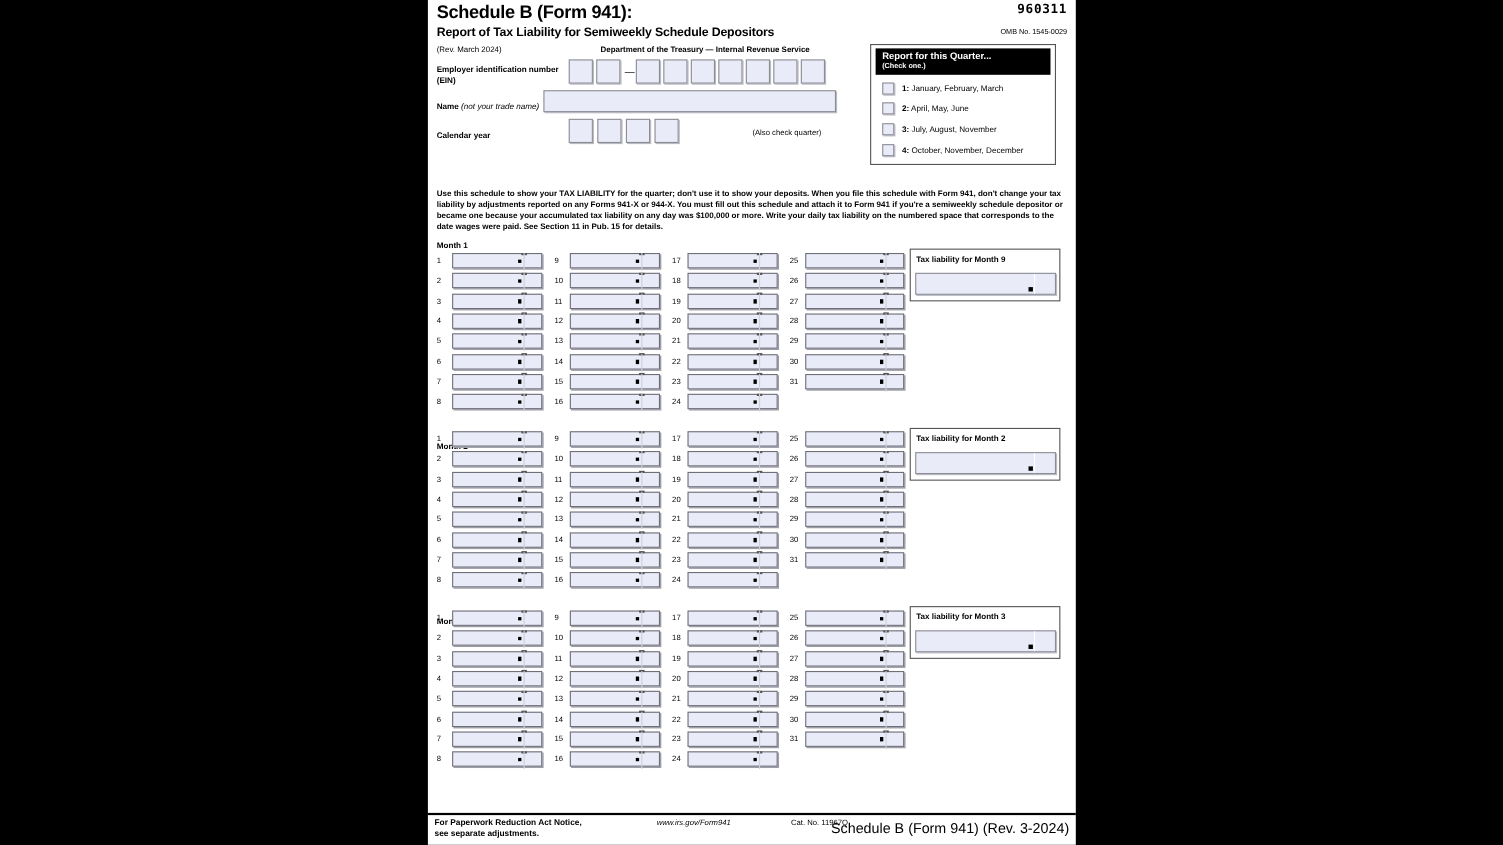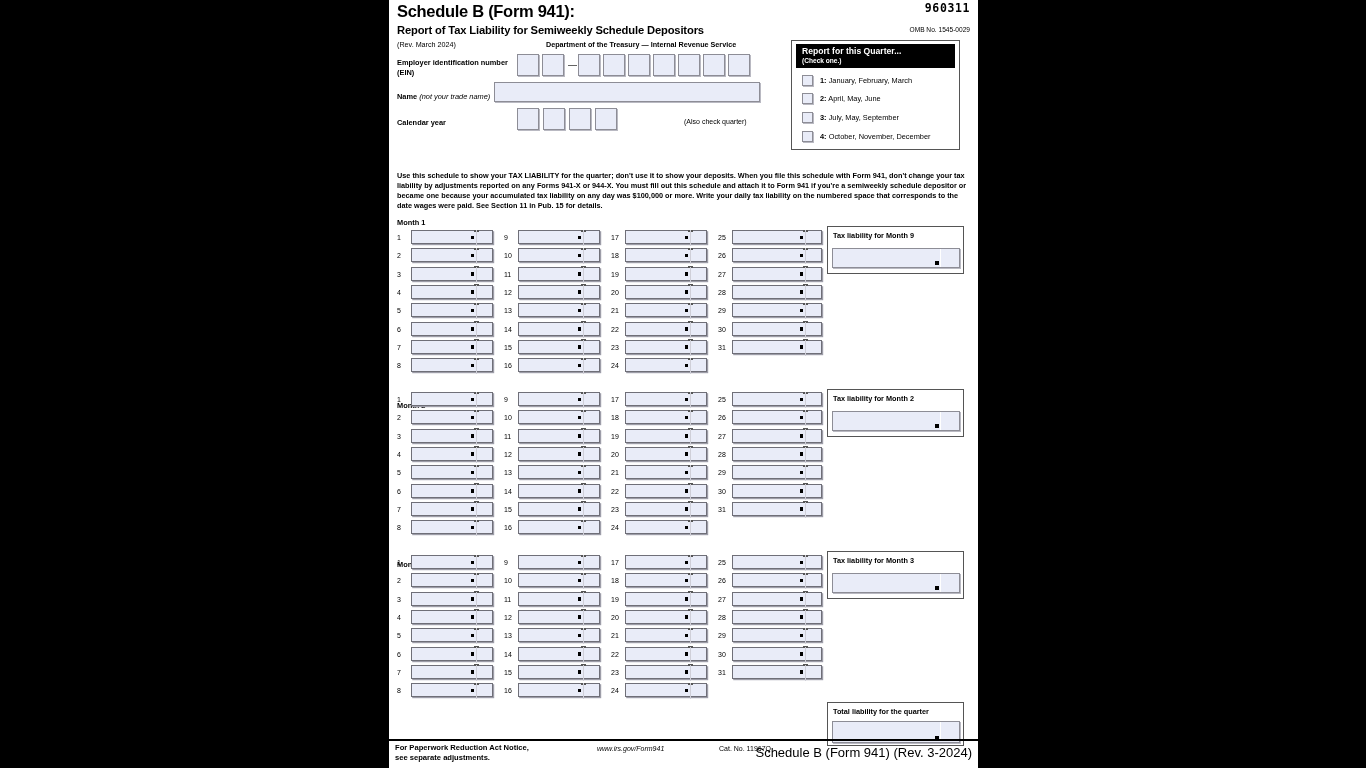--- a/index.html
+++ b/index.html
@@ -195,7 +195,7 @@
     </div>
     <div class="qrow" style="top:70px">
       <div class="qbox"></div>
-      <div class="qtxt"><b>3:</b> <span>July, May, September</span></div>
+      <div class="qtxt"><b>3:</b> <span>July, August, November</span></div>
     </div>
     <div class="qrow" style="top:89px">
       <div class="qbox"></div>

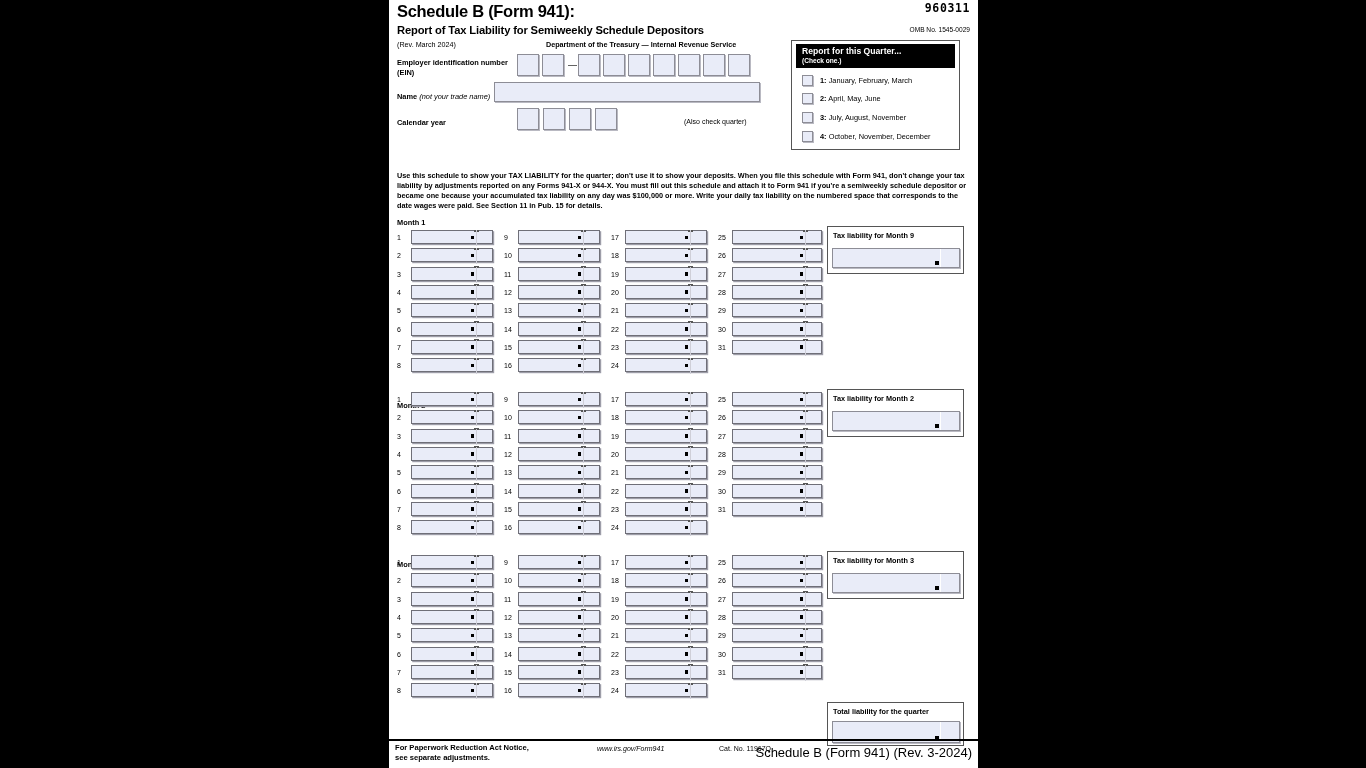--- a/index.html
+++ b/index.html
@@ -1000,13 +1000,6 @@
       </div>
     </div>
 
-  <div class="tlbox q" style="left:438px;top:702px;">
-    <div class="cap">Total liability for the quarter</div>
-    <div class="amt">
-      <span class="sep"></span>
-      <span class="dot"></span>
-    </div>
-  </div>
 
   <div id="ftrRule"></div>
   <div id="ftrLeft">

